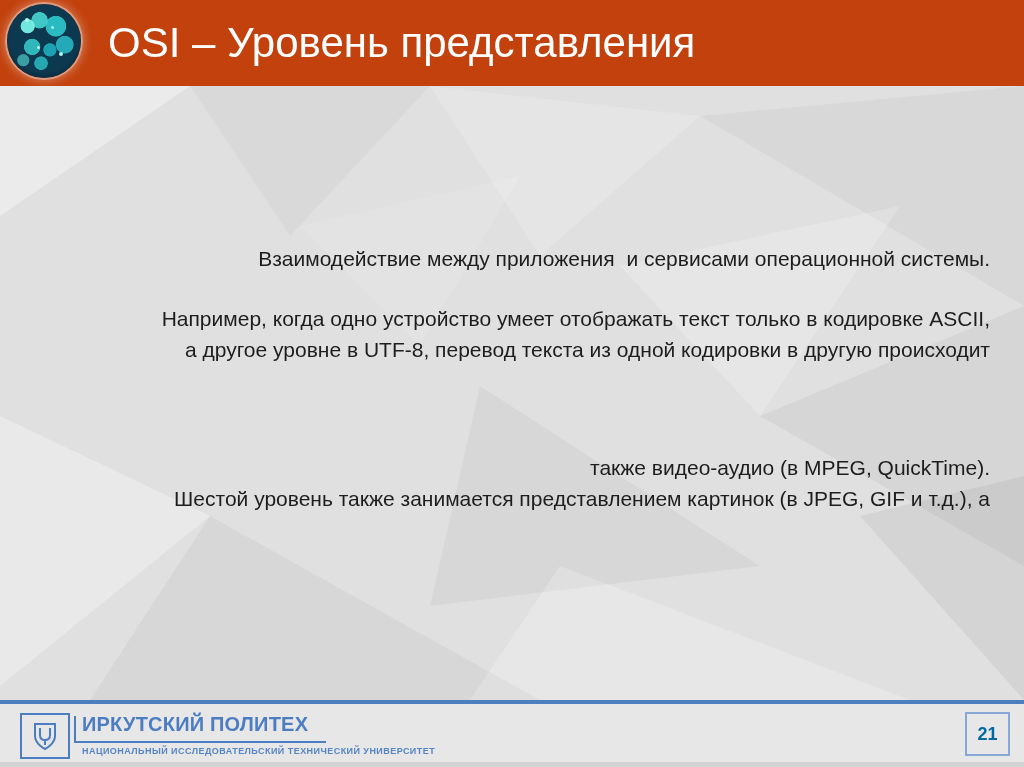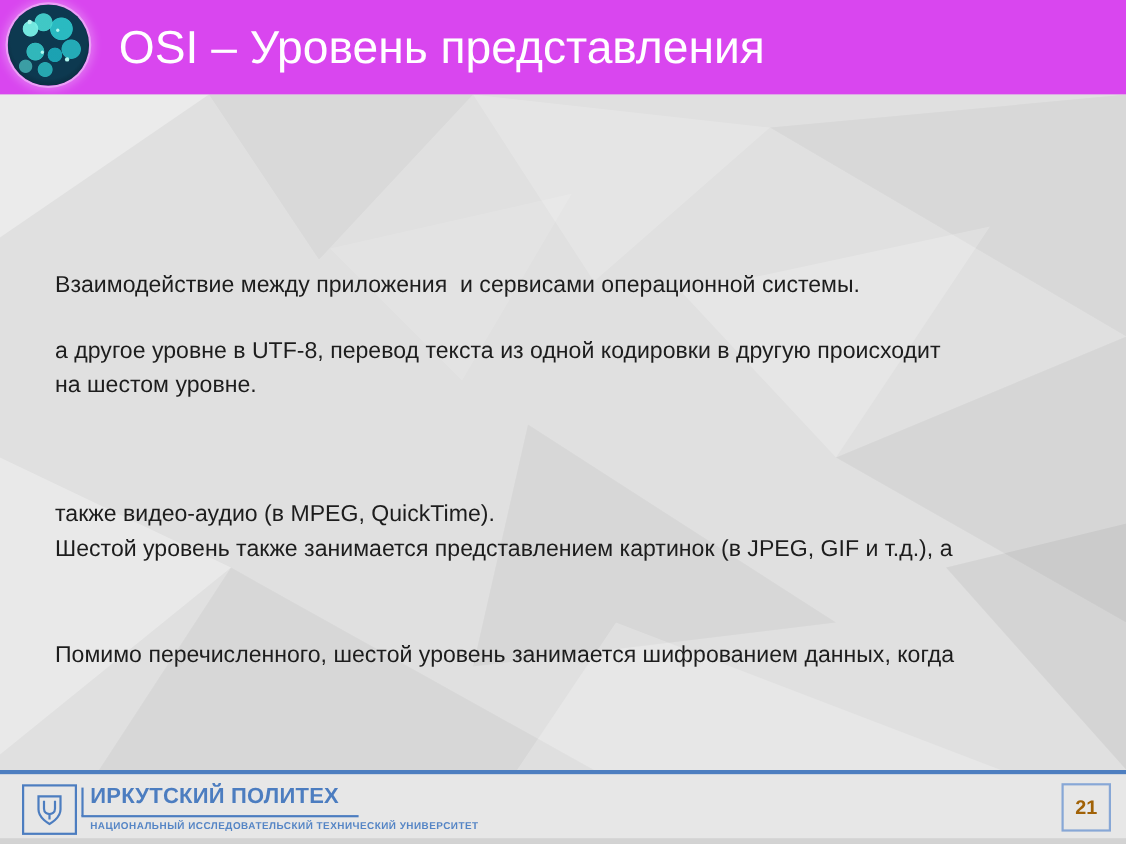--- a/index.html
+++ b/index.html
@@ -13,7 +13,7 @@
   
   .header{
     position:absolute;left:0;top:0;width:1024px;height:86px;
-    background:#d946ef;
+    background:#c2410c;
   }
   .globe{
     position:absolute;left:7px;top:4px;width:74px;height:74px;border-radius:50%;

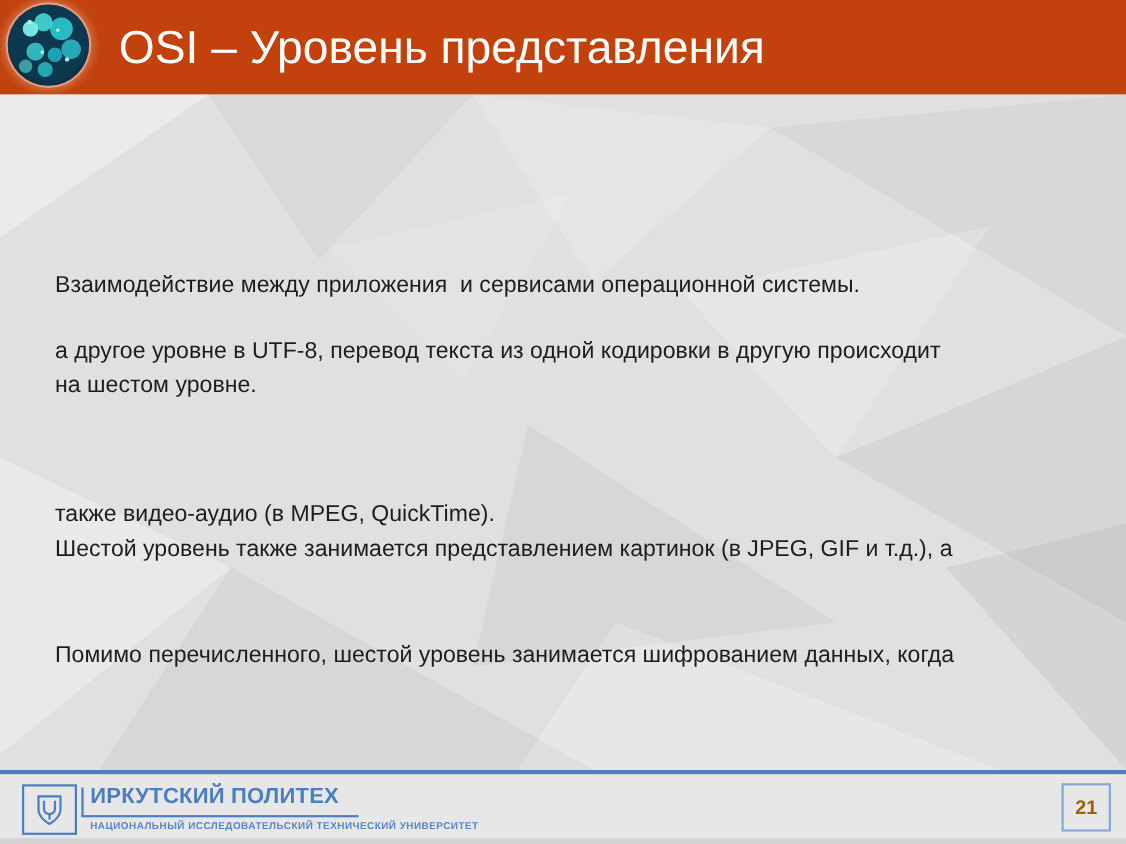--- a/index.html
+++ b/index.html
@@ -39,6 +39,7 @@
   .content{
     position:absolute;left:0;top:86px;width:1024px;height:436px;
     background:#e0e0e0;
+    text-align:right;
   }
   .texture{position:absolute;left:0;top:0;width:1024px;height:614px;display:block;}
   .para{

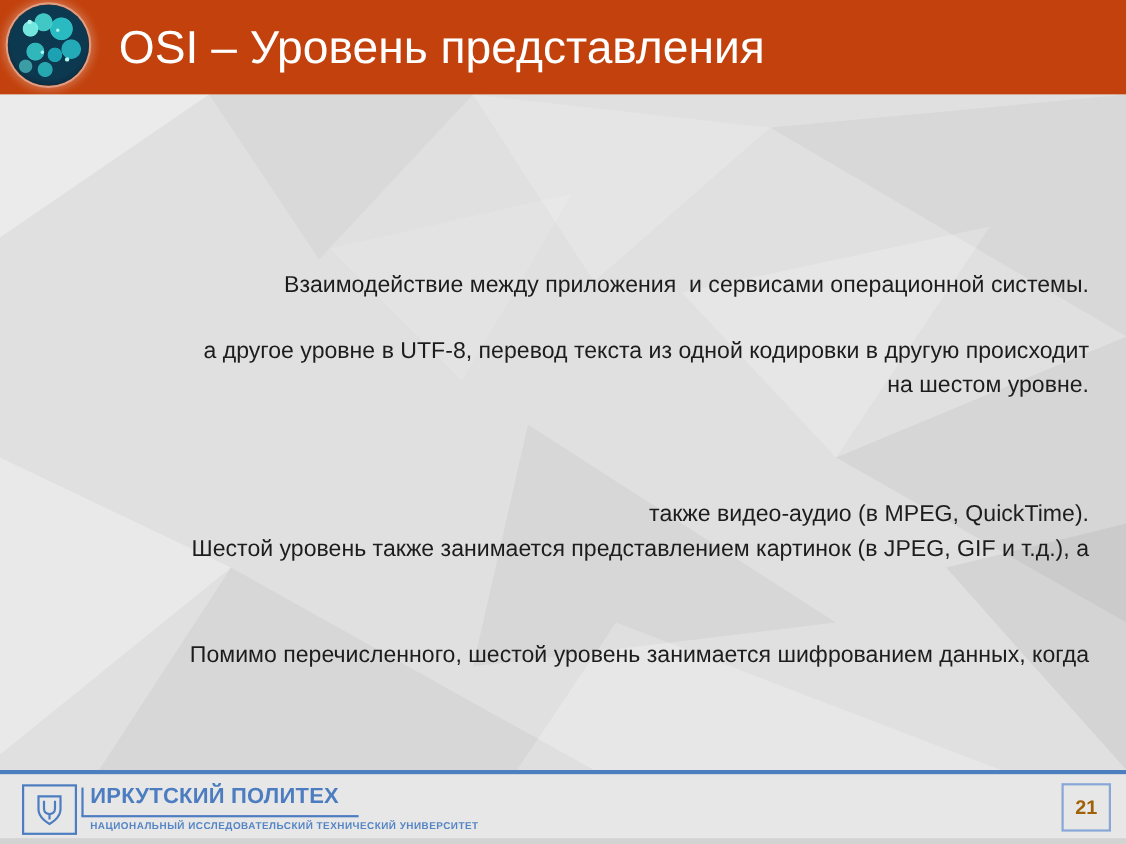--- a/index.html
+++ b/index.html
@@ -125,6 +125,7 @@
     </div>
 
     <div class="para p2">
+      <div class="line">Например, когда одно устройство умеет отображать текст только в кодировке ASCII,</div>
       <div class="line">а другое уровне в UTF-8, перевод текста из одной кодировки в другую происходит</div>
       <div class="line">на шестом уровне.</div>
     </div>

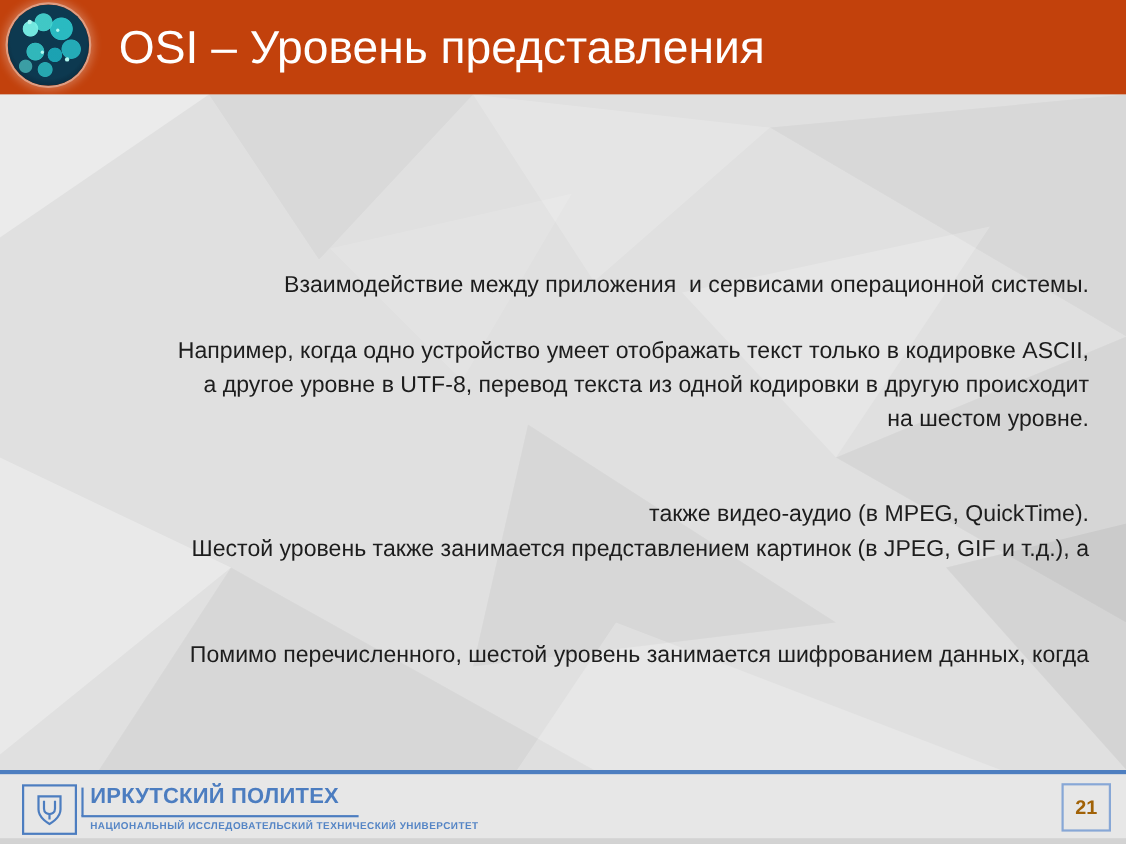--- a/index.html
+++ b/index.html
@@ -127,7 +127,6 @@
     <div class="para p2">
       <div class="line">Например, когда одно устройство умеет отображать текст только в кодировке ASCII,</div>
       <div class="line">а другое уровне в UTF-8, перевод текста из одной кодировки в другую происходит</div>
-      <div class="line">на шестом уровне.</div>
     </div>
 
     <div class="para p3">

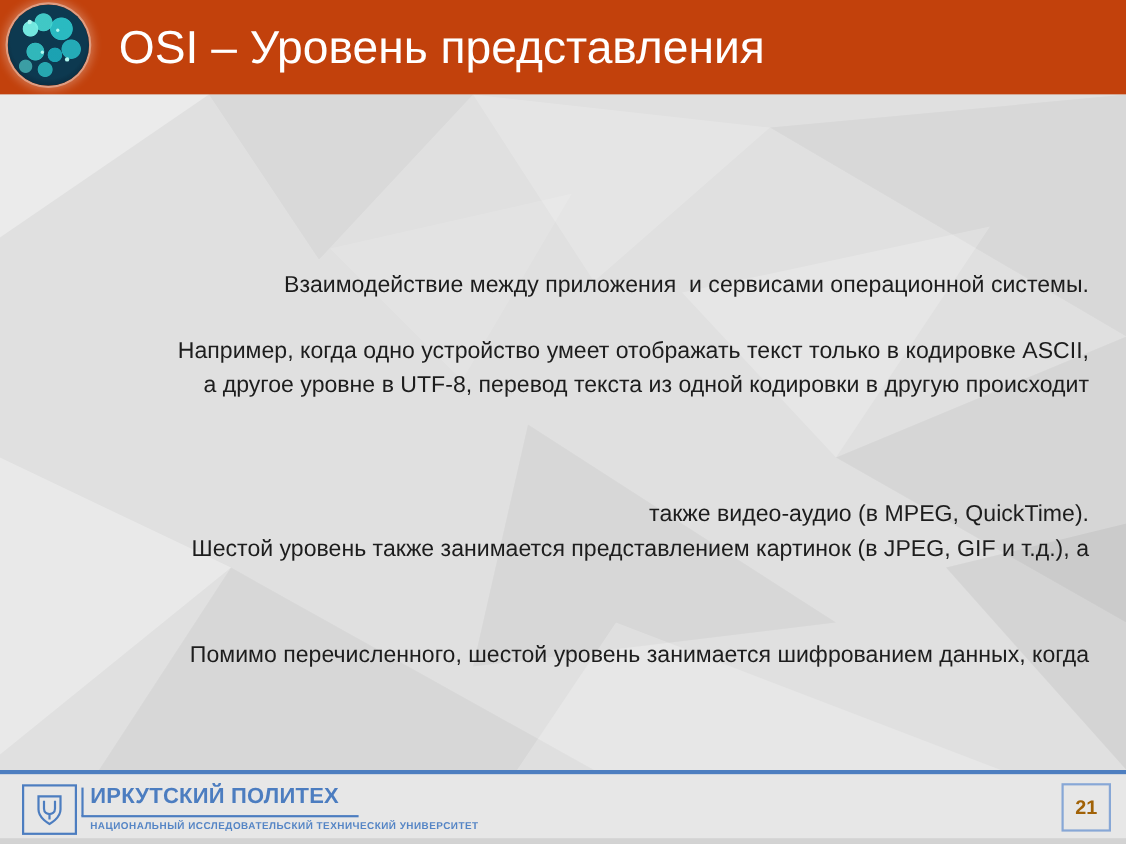--- a/index.html
+++ b/index.html
@@ -135,7 +135,6 @@
     </div>
 
     <div class="para p4">
-      <div class="line">Помимо перечисленного, шестой уровень занимается шифрованием данных, когда</div>
     </div>
   </div>
 

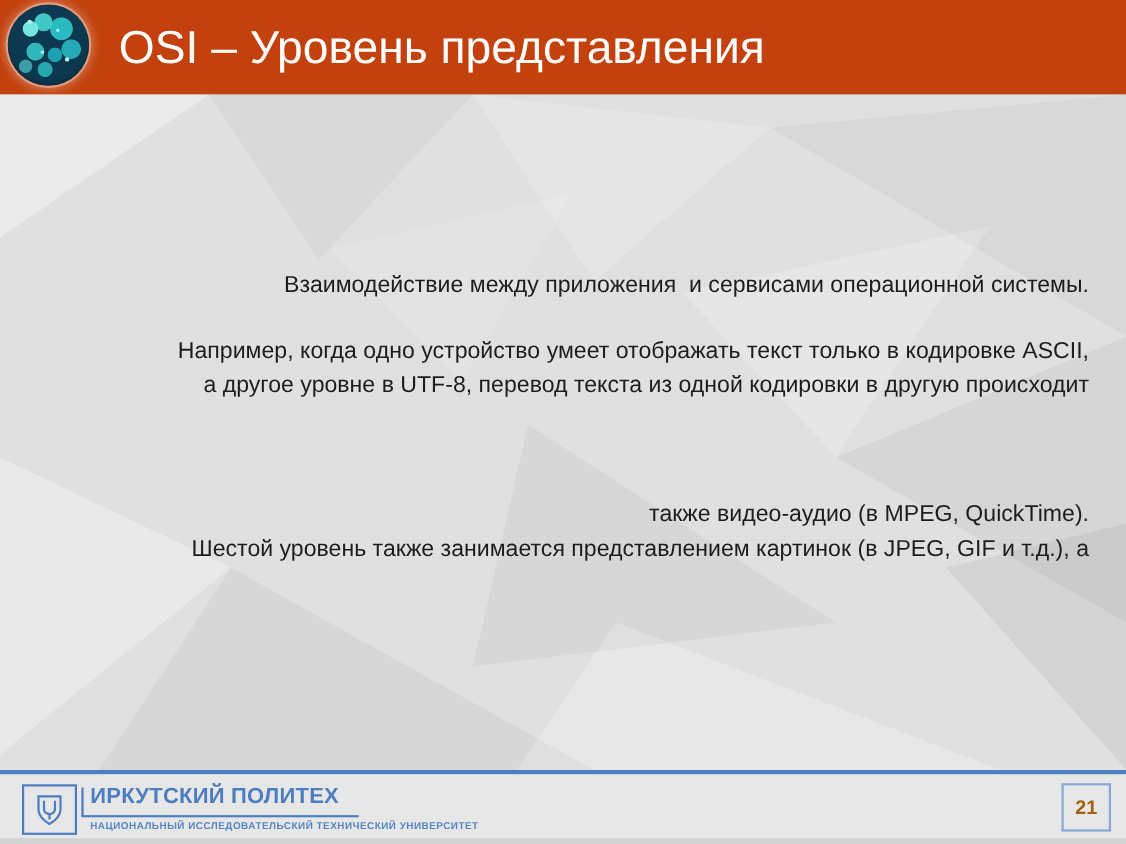--- a/index.html
+++ b/index.html
@@ -86,7 +86,7 @@
     position:absolute;right:14px;top:8px;width:41px;height:40px;
     border:2px solid #87a7d6;
     display:flex;align-items:center;justify-content:center;
-    font-size:18px;font-weight:bold;color:#a16207;
+    font-size:18px;font-weight:bold;color:#0369a1;
   }
 </style>
 </head>

